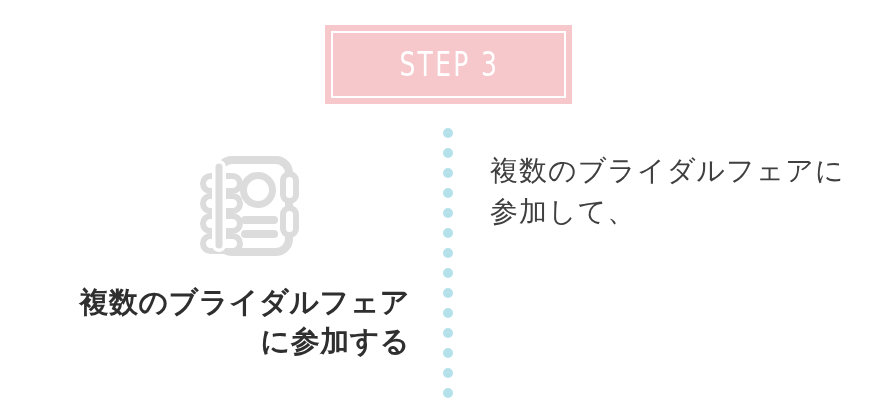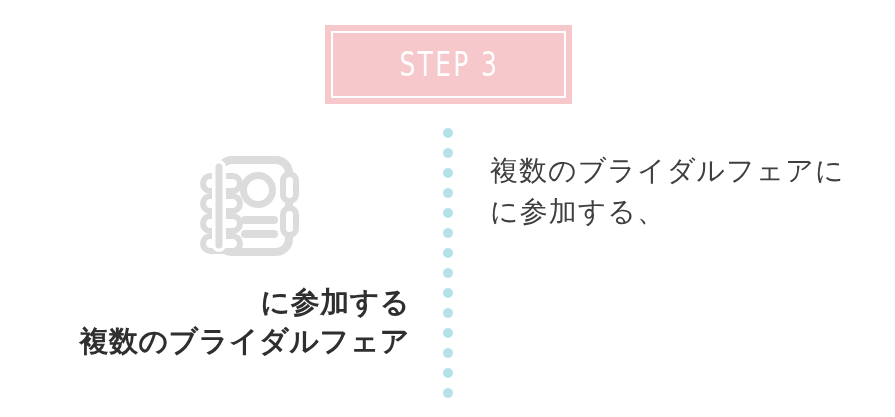--- a/index.html
+++ b/index.html
@@ -159,7 +159,7 @@
 
   <div class="description">
     <div>複数のブライダルフェアに</div>
-    <div>に参加する、</div>
+    <div>参加して、</div>
   </div>
 
 </div>

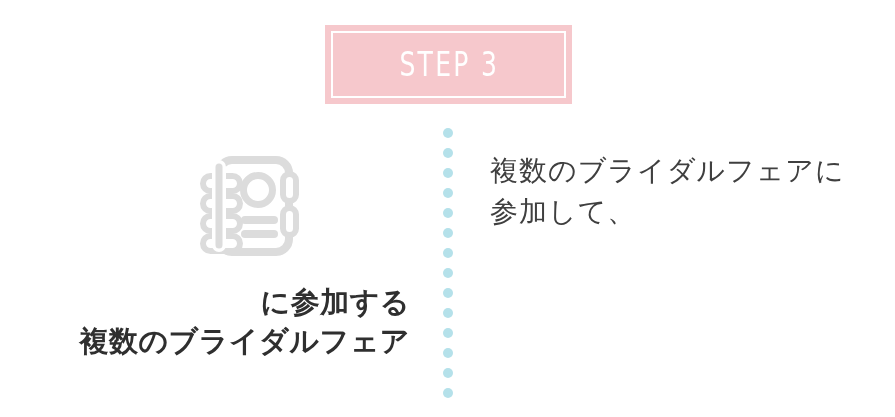--- a/index.html
+++ b/index.html
@@ -136,8 +136,8 @@
   </div>
 
   <div class="caption">
+    <div>複数のブライダルフェア</div>
     <div>に参加する</div>
-    <div>複数のブライダルフェア</div>
   </div>
 
   <div class="dots">

